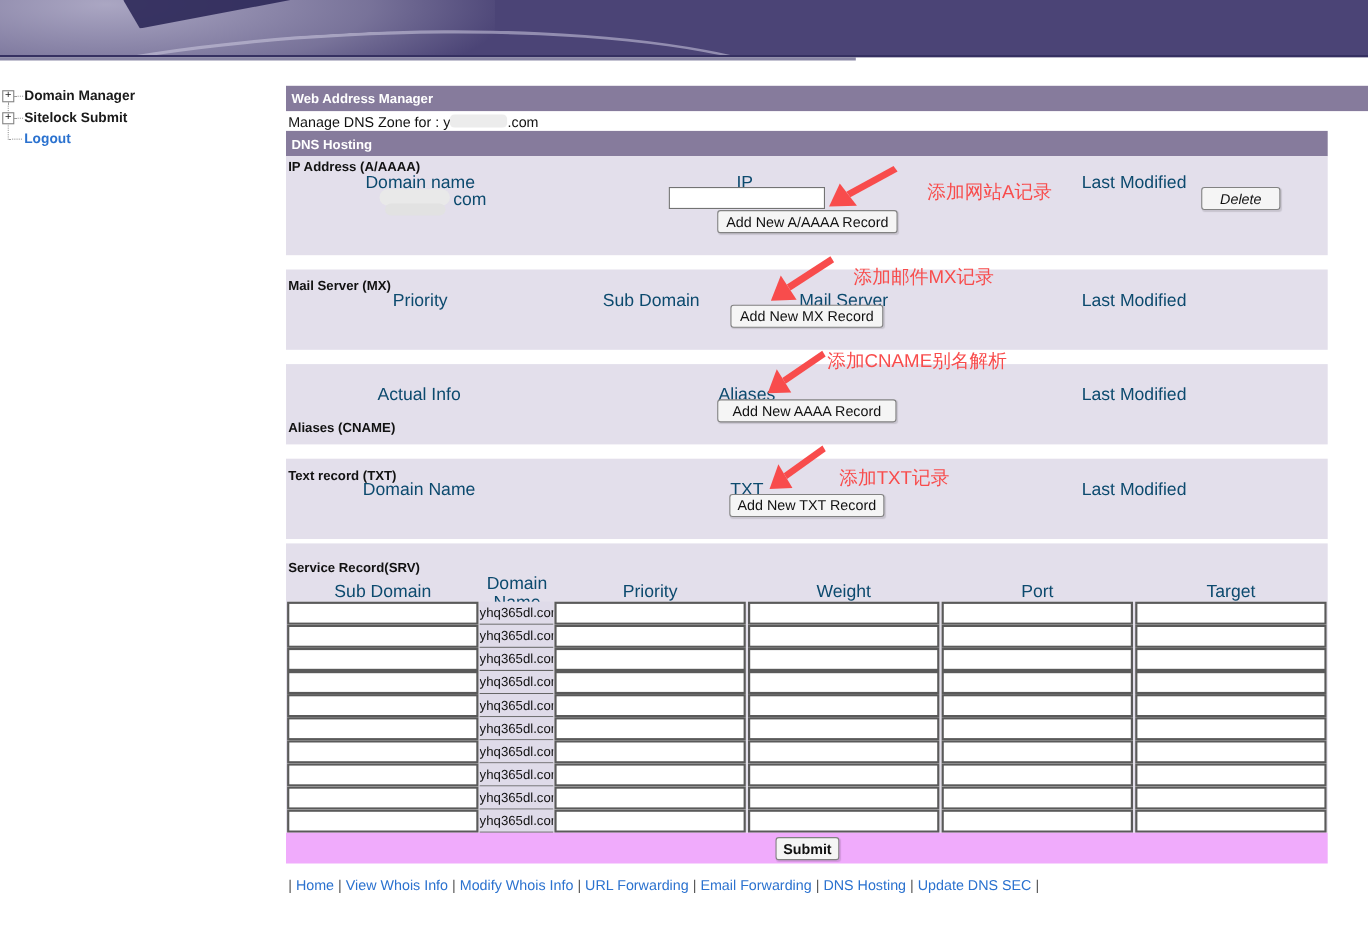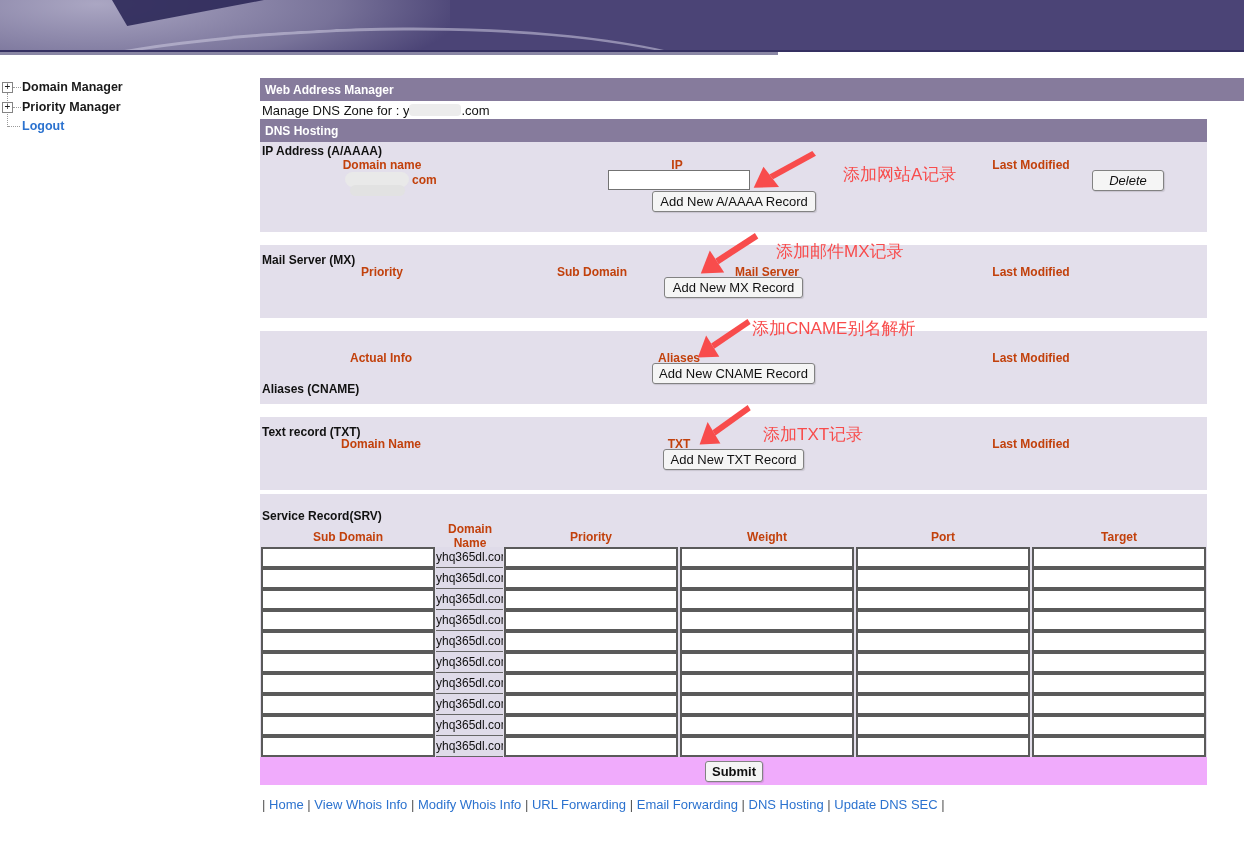--- a/index.html
+++ b/index.html
@@ -73,7 +73,7 @@
   <div class="tree-label" style="top:80px;">Domain Manager</div>
   <div class="plusbox" style="top:102px;">+</div>
   <div class="dot-h" style="left:13px; top:107px; width:8px;"></div>
-  <div class="tree-label" style="top:100px;">Priority Manager</div>
+  <div class="tree-label" style="top:100px;">Sitelock Submit</div>
   <div class="dot-h" style="left:8px; top:126px; width:12px;"></div>
   <div class="tree-label link" style="top:119px;">Logout</div>
 

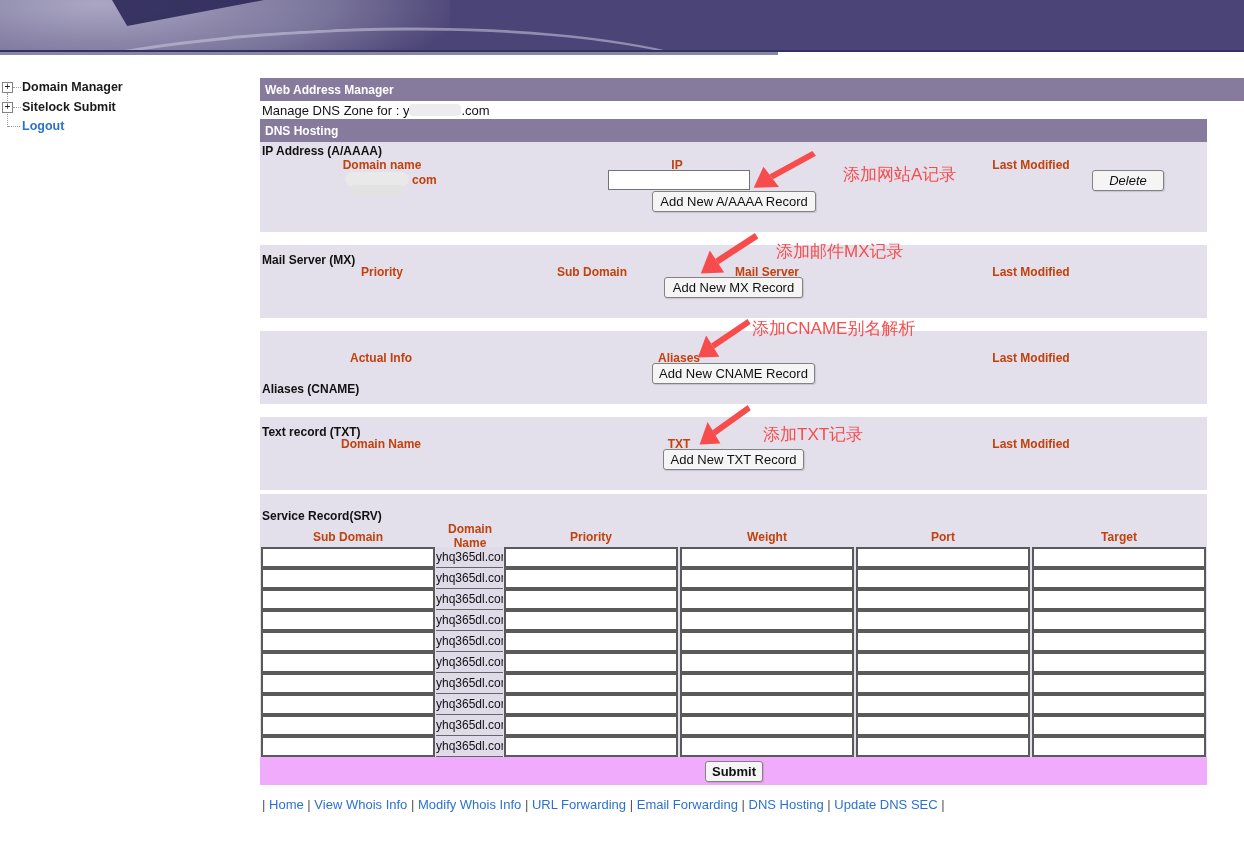--- a/index.html
+++ b/index.html
@@ -31,7 +31,7 @@
   .blob { display:inline-block; width:52px; height:12px; background:#ececec; border-radius:4px; vertical-align:-1px; }
   .sec { position:absolute; left:260px; width:947px; background:#e3dfeb; }
   .sec-title { position:absolute; left:2px; font-size:12px; font-weight:bold; color:#111; white-space:nowrap; }
-  .col-lab { position:absolute; font-size:12px; font-weight:bold; color:#c2410c; text-align:center; }
+  .col-lab { position:absolute; font-size:16px; font-weight:normal; color:#0c4a6e; text-align:center; }
   .btn { position:absolute; background:#f5f5f5; border:1px solid #828282; border-radius:3px; font-size:13px;
     color:#111; text-align:center; padding:0; height:21px; box-shadow:1px 1px 1px rgba(0,0,0,.12); cursor:pointer;
     font-family:"Liberation Sans",sans-serif; }

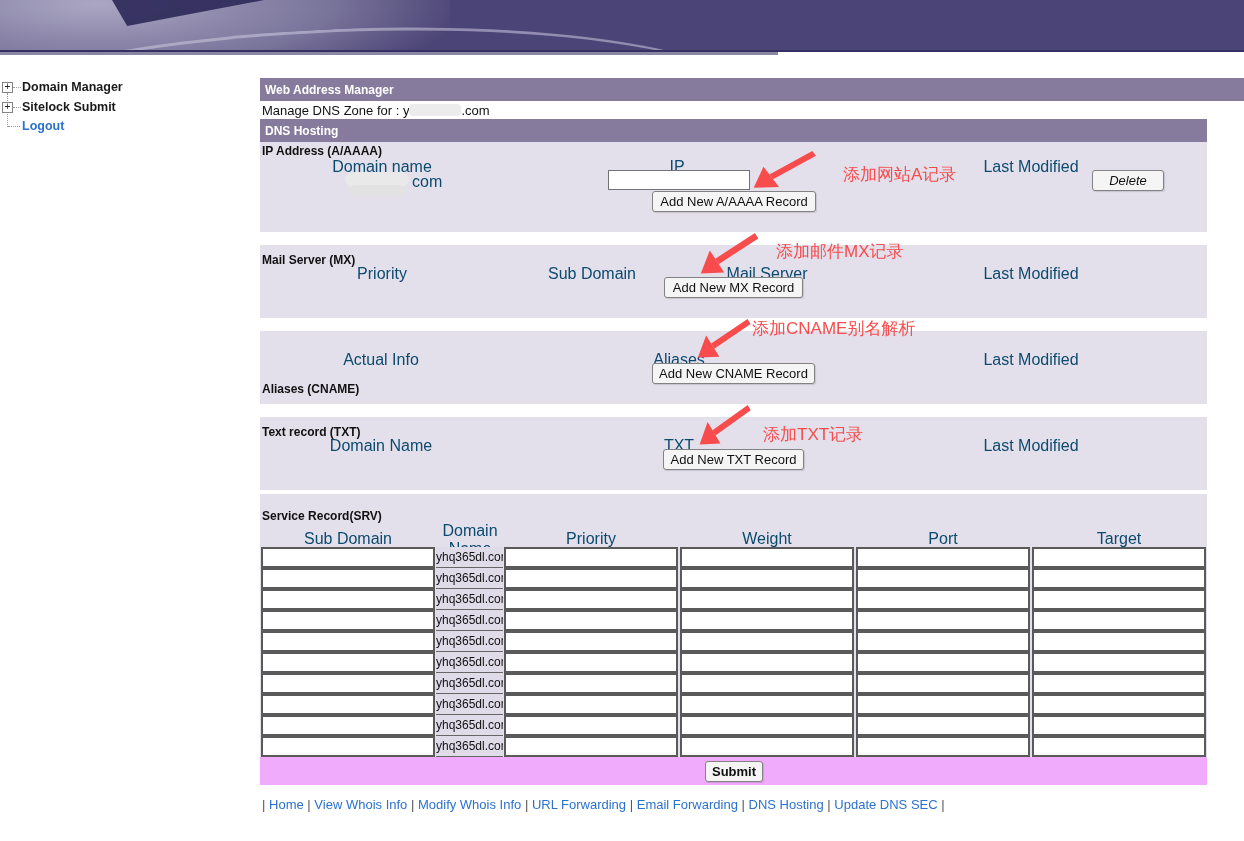--- a/index.html
+++ b/index.html
@@ -109,7 +109,7 @@
     <div class="sec-title" style="top:16px;margin-top:35px;">Aliases (CNAME)</div>
     <div class="col-lab" style="left:51px; top:20px; width:140px;">Actual Info</div>
     <div class="col-lab" style="left:339px; top:20px; width:160px;">Aliases</div>
-    <button class="btn" style="left:392px; top:32px; width:163px;">Add New CNAME Record</button>
+    <button class="btn" style="left:392px; top:32px; width:163px;">Add New AAAA Record</button>
     <div class="col-lab" style="left:691px; top:20px; width:160px;">Last Modified</div>
   </div>
 

